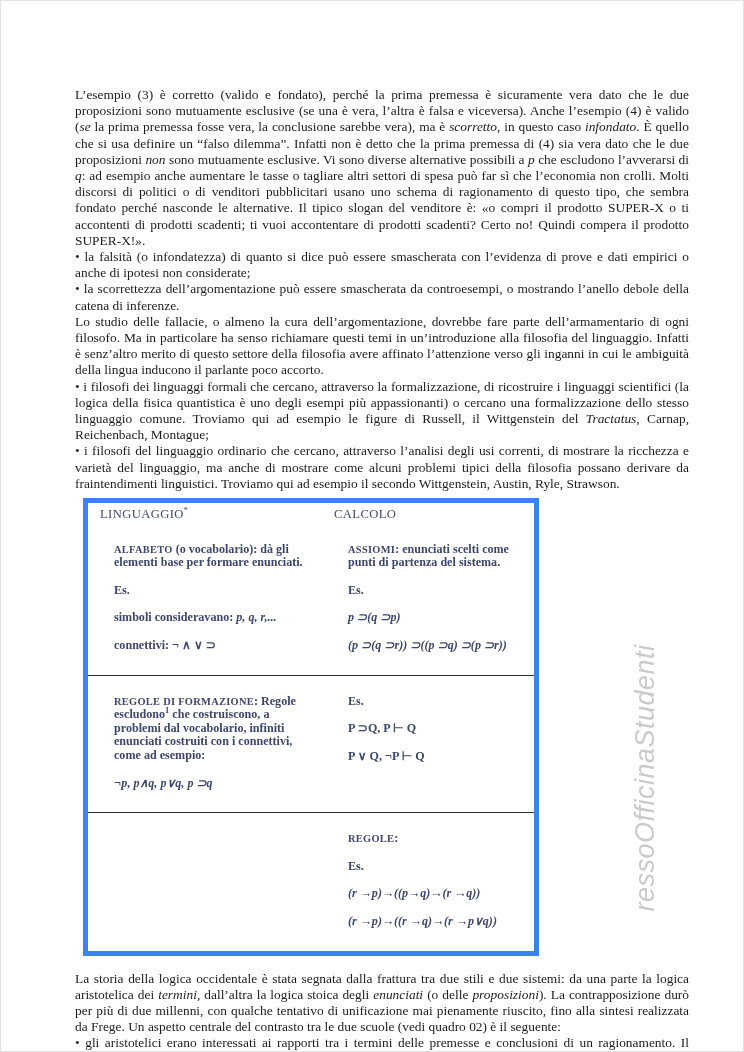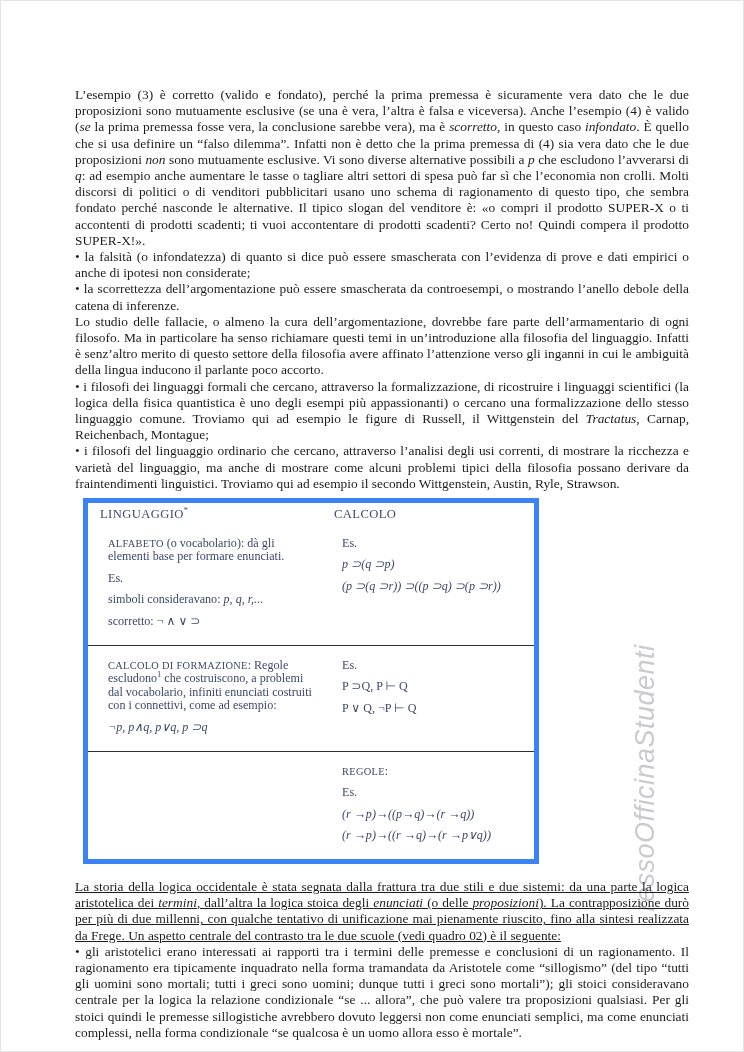--- a/index.html
+++ b/index.html
@@ -38,7 +38,7 @@
   .trow.header-row { padding-bottom:2px; }
   .trow.last-row { min-height:50px; }
   .hcell { font-size:12.6px; letter-spacing:0.4px; }
-  .tline { margin:8px; }
+  .tline { margin:14px;font-weight:bold; }
   .lbl { font-size:10.4px; letter-spacing:0.3px; }
   sup { font-size:8.5px; line-height:0; vertical-align:super; }
   .after-table { margin-top:15px !important;text-decoration:underline; }

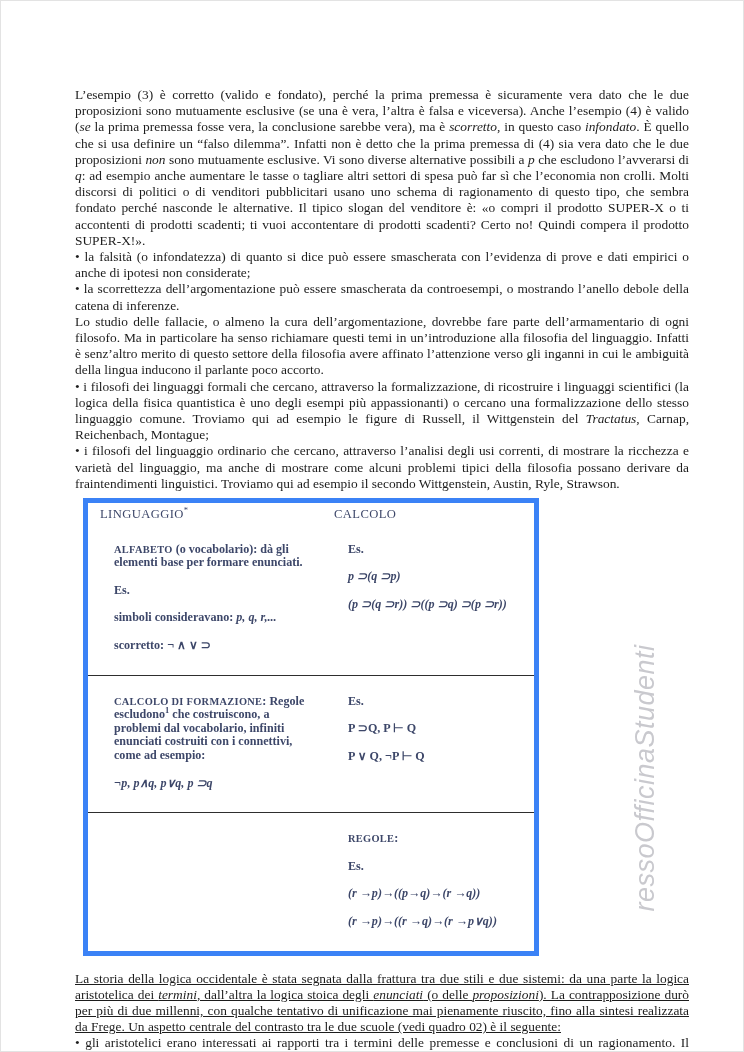--- a/index.html
+++ b/index.html
@@ -73,6 +73,7 @@
             <div class="tline"><span>scorretto:  ¬ ∧ ∨ ⊃</span></div>
           </div>
         <div class="tcell">
+            <div class="tline"><span class="lbl">ASSIOMI</span><span>:  enunciati scelti come punti di partenza del sistema.</span></div>
             <div class="tline"><span>Es.</span></div>
             <div class="tline"><span class="it">p ⊃(q ⊃p)</span></div>
             <div class="tline"><span class="it">(p ⊃(q ⊃r)) ⊃((p ⊃q) ⊃(p ⊃r))</span></div>

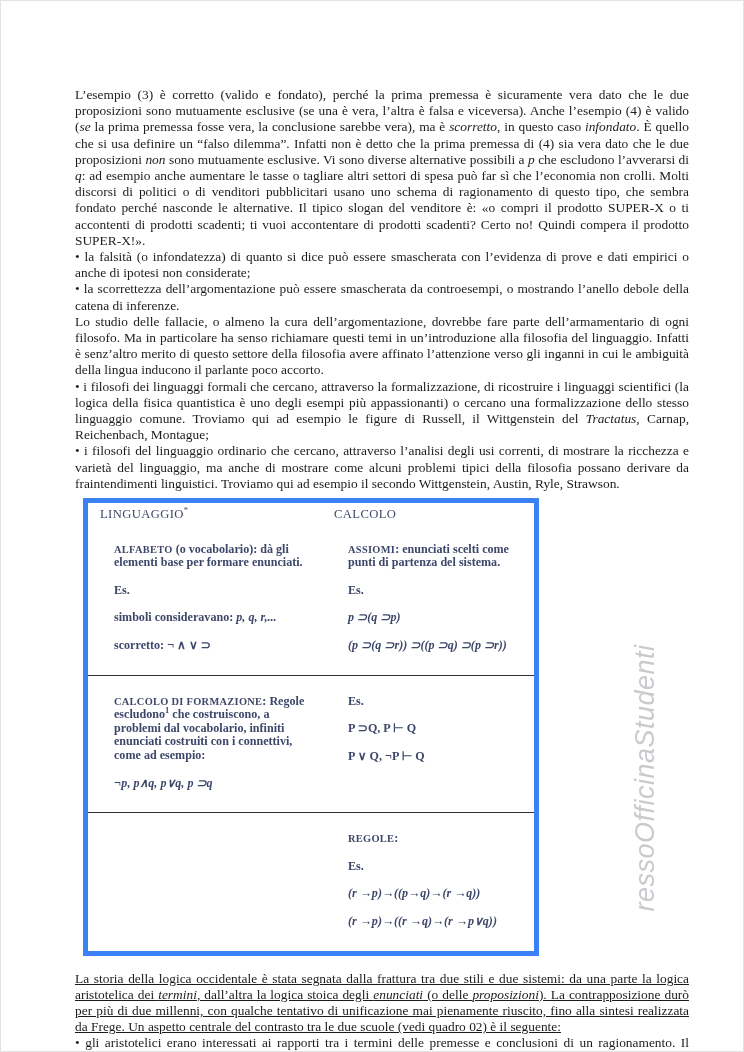--- a/index.html
+++ b/index.html
@@ -70,7 +70,7 @@
             <div class="tline"><span class="lbl">ALFABETO</span><span> (o vocabolario):  dà gli elementi base per formare enunciati.</span></div>
             <div class="tline"><span>Es.</span></div>
             <div class="tline"><span>simboli consideravano: </span><span class="it">p, q, r,...</span></div>
-            <div class="tline"><span>scorretto:  ¬ ∧ ∨ ⊃</span></div>
+            <div class="tline"><span>connettivi:  ¬ ∧ ∨ ⊃</span></div>
           </div>
         <div class="tcell">
             <div class="tline"><span class="lbl">ASSIOMI</span><span>:  enunciati scelti come punti di partenza del sistema.</span></div>

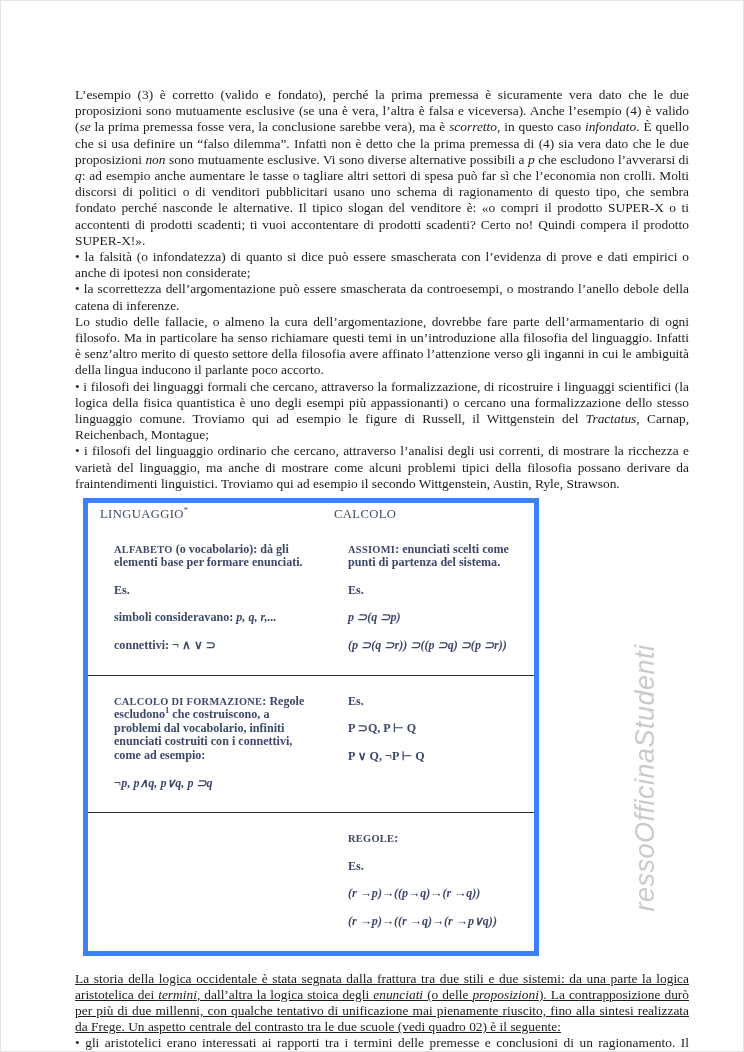--- a/index.html
+++ b/index.html
@@ -81,7 +81,7 @@
       </div>
       <div class="trow bordered">
         <div class="tcell">
-            <div class="tline"><span class="lbl">CALCOLO DI FORMAZIONE</span><span>:  Regole escludono</span><sup>1</sup><span> che costruiscono, a problemi dal vocabolario, infiniti enunciati costruiti con i connettivi, come ad esempio:</span></div>
+            <div class="tline"><span class="lbl">REGOLE DI FORMAZIONE</span><span>:  Regole escludono</span><sup>1</sup><span> che costruiscono, a problemi dal vocabolario, infiniti enunciati costruiti con i connettivi, come ad esempio:</span></div>
             <div class="tline"><span class="it">¬p, p∧q, p∨q, p ⊃q</span></div>
           </div>
         <div class="tcell">

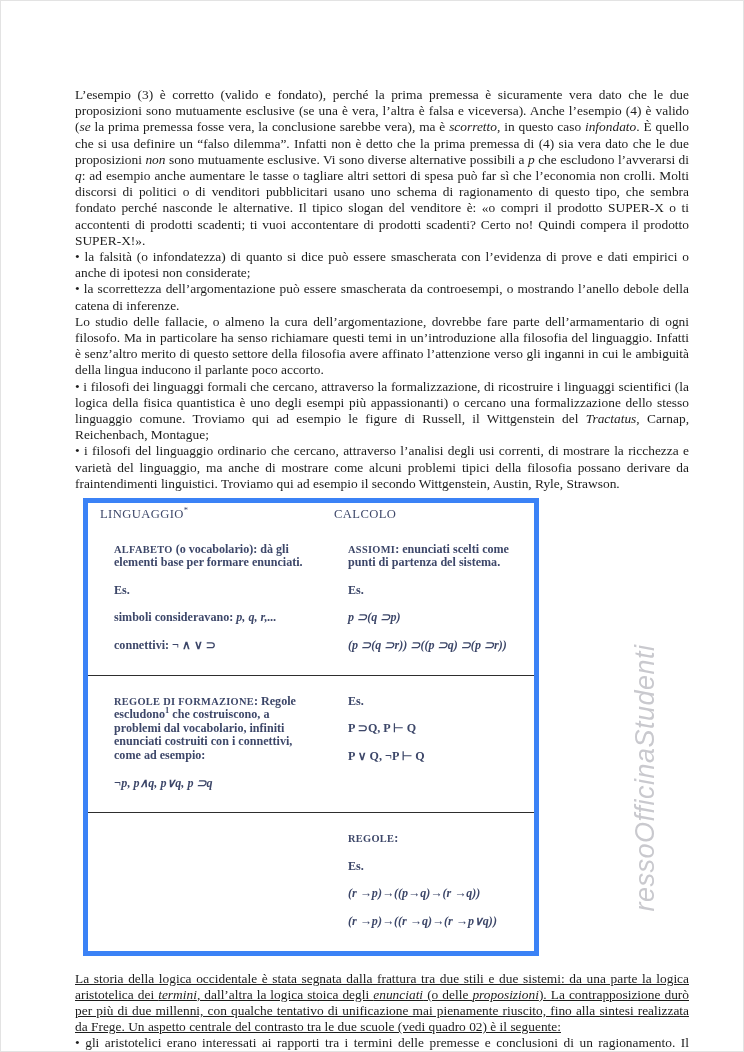--- a/index.html
+++ b/index.html
@@ -41,7 +41,7 @@
   .tline { margin:14px;font-weight:bold; }
   .lbl { font-size:10.4px; letter-spacing:0.3px; }
   sup { font-size:8.5px; line-height:0; vertical-align:super; }
-  .after-table { margin-top:15px !important;text-decoration:underline; }
+  .after-table { margin-top:15px !important; }
 </style>
 </head>
 <body>

